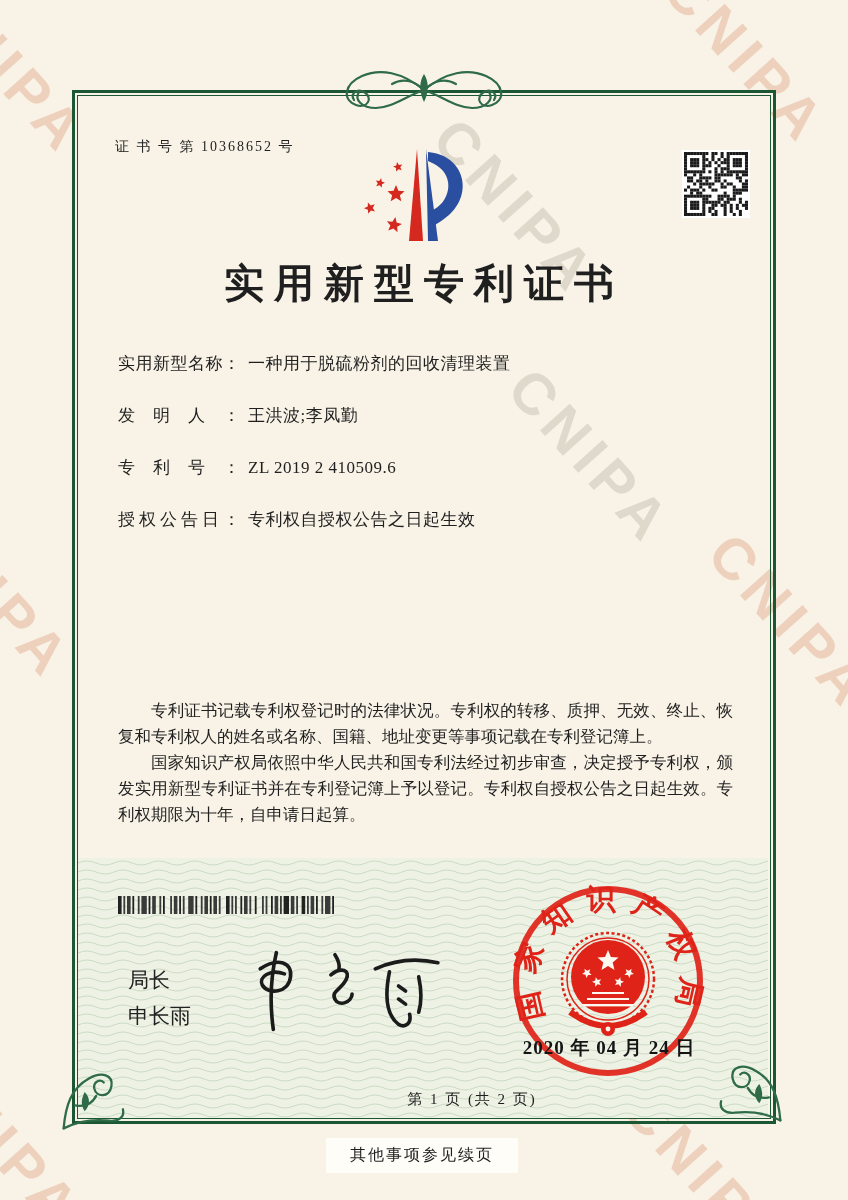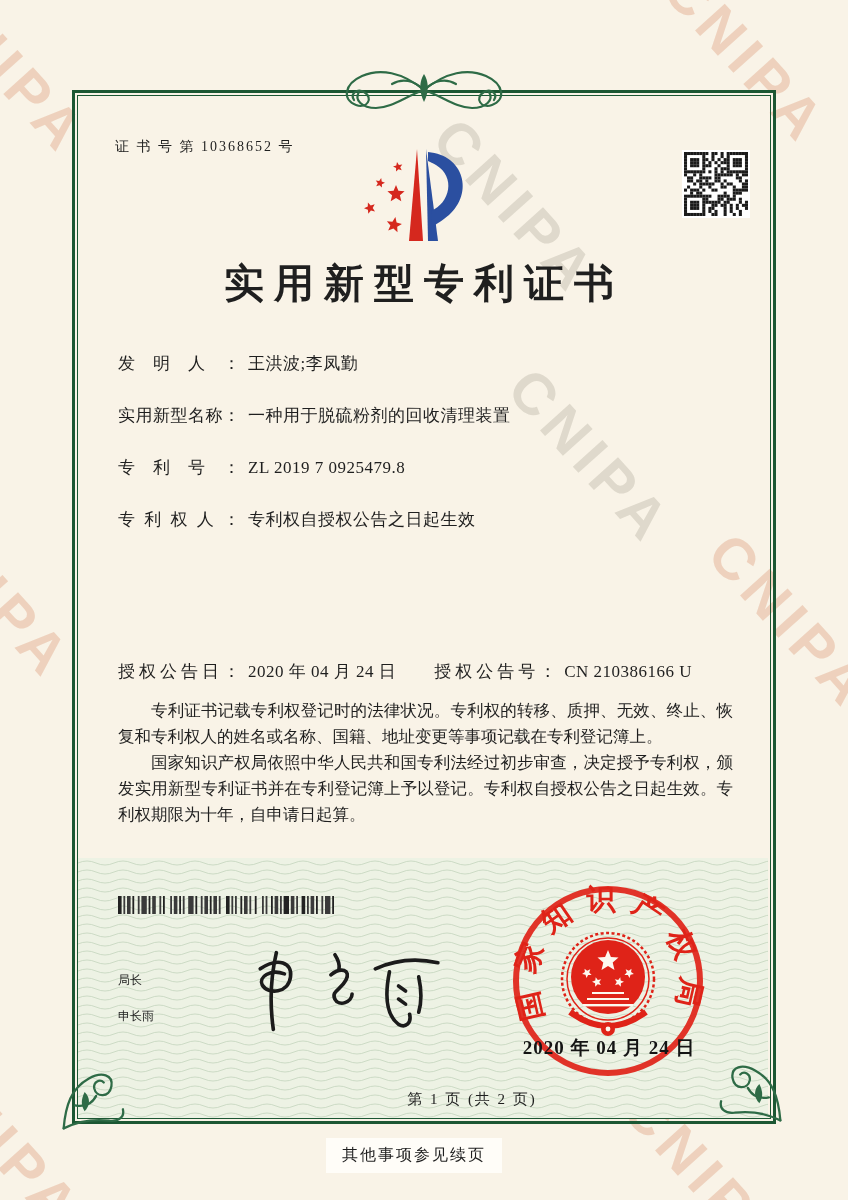--- a/index.html
+++ b/index.html
@@ -396,10 +396,10 @@
 
   <div class="fields">
     <div class="f-row">
-      <span class="f-label">发明人：</span><span class="f-value">王洪波;李凤勤</span>
+      <span class="f-label">实用新型名称：</span><span class="f-value">一种用于脱硫粉剂的回收清理装置</span>
     </div>
     <div class="f-row">
-      <span class="f-label">实用新型名称：</span><span class="f-value">一种用于脱硫粉剂的回收清理装置</span>
+      <span class="f-label">发明人：</span><span class="f-value">王洪波;李凤勤</span>
     </div>
     <div class="f-row">
       <span class="f-label">专利号：</span><span class="f-value">ZL 2019 7 0925479.8</span>

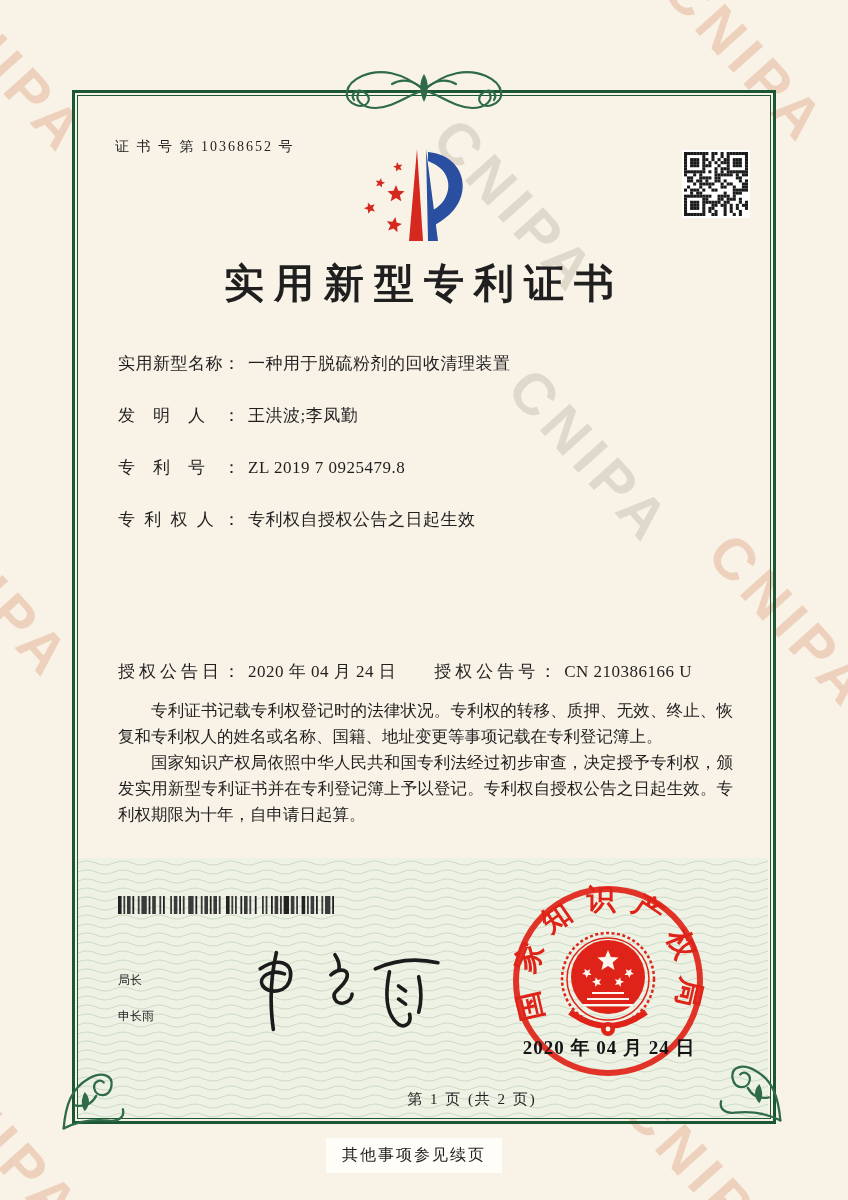--- a/index.html
+++ b/index.html
@@ -402,7 +402,7 @@
       <span class="f-label">发明人：</span><span class="f-value">王洪波;李凤勤</span>
     </div>
     <div class="f-row">
-      <span class="f-label">专利号：</span><span class="f-value">ZL 2019 7 0925479.8</span>
+      <span class="f-label">专利号：</span><span class="f-value">ZL 2019 2 410509.6</span>
     </div>
     <div class="f-row">
       <span class="f-label">专利权人：</span><span class="f-value">专利权自授权公告之日起生效</span>

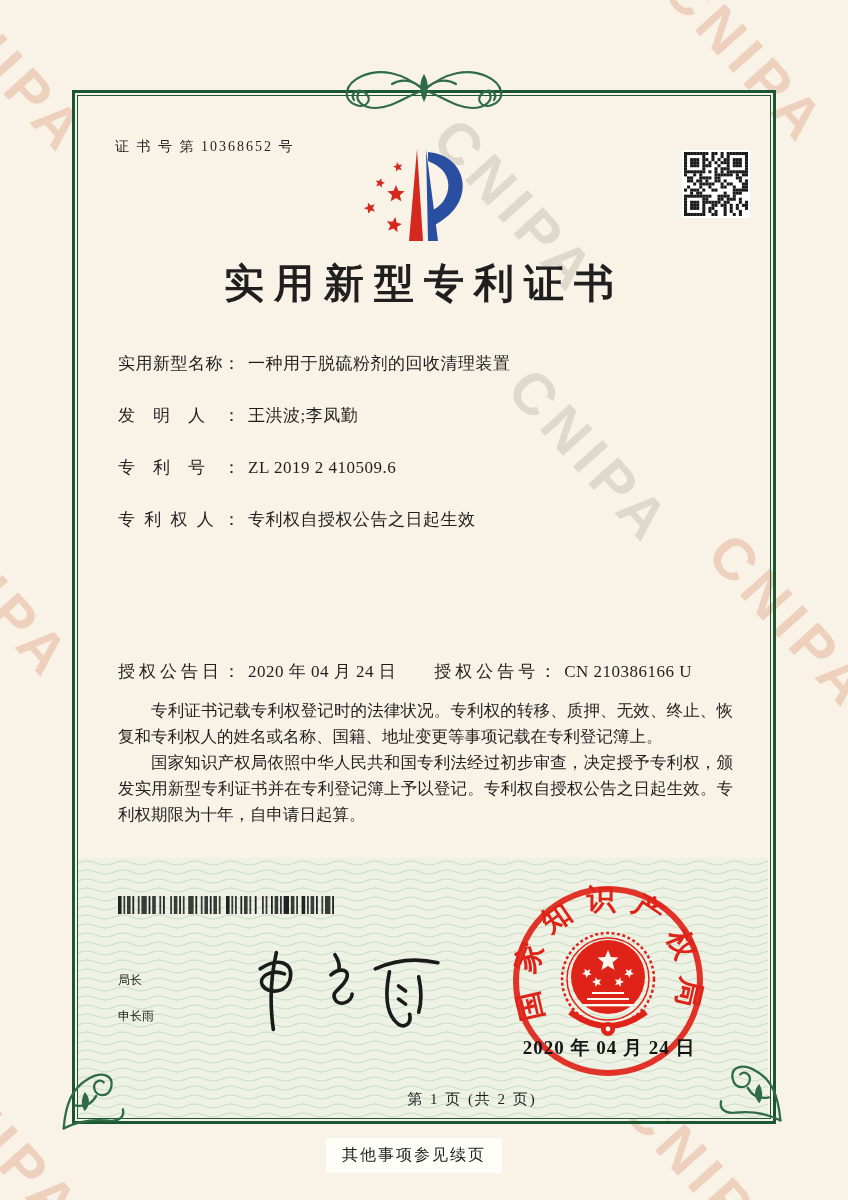--- a/index.html
+++ b/index.html
@@ -405,7 +405,7 @@
       <span class="f-label">专利号：</span><span class="f-value">ZL 2019 2 410509.6</span>
     </div>
     <div class="f-row">
-      <span class="f-label">专利权人：</span><span class="f-value">专利权自授权公告之日起生效</span>
+      <span class="f-label">授权公告日：</span><span class="f-value">专利权自授权公告之日起生效</span>
     </div>
   </div>
 

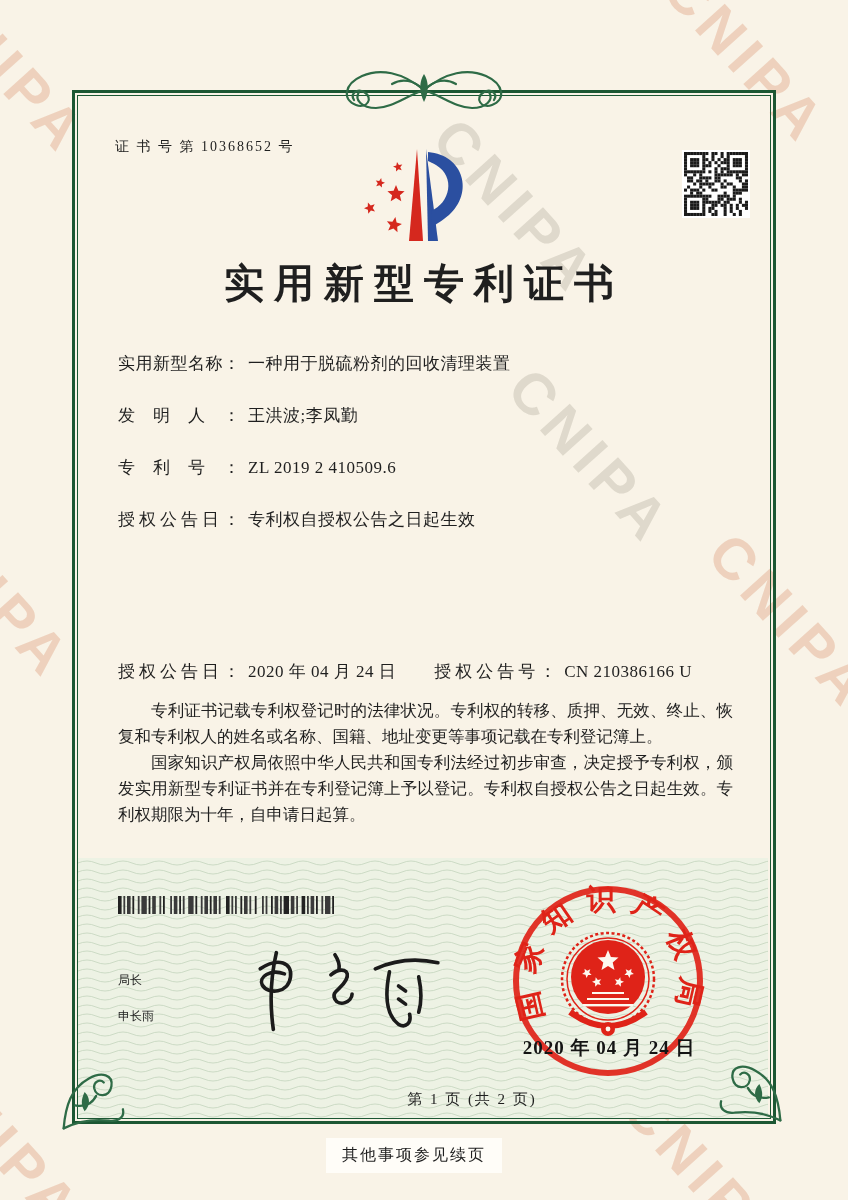--- a/index.html
+++ b/index.html
@@ -409,14 +409,6 @@
     </div>
   </div>
 
-  <div class="grant-row">
-    <span class="grant-first">
-      <span class="f-label">授权公告日：</span><span class="f-value">2020 年 04 月 24 日</span>
-    </span>
-    <span>
-      <span class="f-label">授权公告号：</span><span class="f-value">CN 210386166 U</span>
-    </span>
-  </div>
 
   <div class="body-text">
     <p>专利证书记载专利权登记时的法律状况。专利权的转移、质押、无效、终止、恢复和专利权人的姓名或名称、国籍、地址变更等事项记载在专利登记簿上。</p>

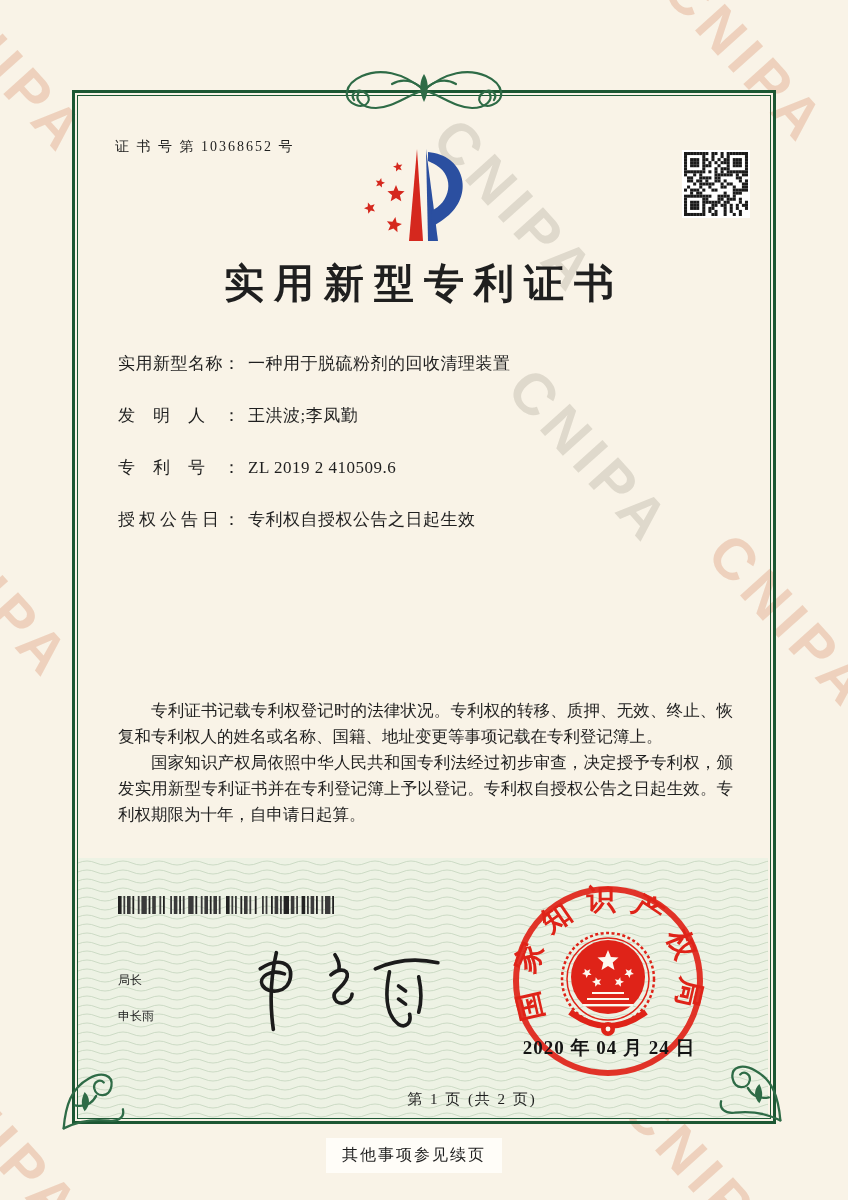--- a/index.html
+++ b/index.html
@@ -41,8 +41,8 @@
   .body-text p{margin:0;text-indent:2em;}
   
   .barcode{position:absolute;left:118px;top:896px;width:218px;height:18px;z-index:2;}
-  .signer{position:absolute;left:118px;top:962px;z-index:2;font-family:"Liberation Sans","DejaVu Sans",sans-serif;
-          font-size:12px;line-height:36px;color:#222;}
+  .signer{position:absolute;left:128px;top:962px;z-index:2;font-family:"Liberation Sans","DejaVu Sans",sans-serif;
+          font-size:21px;line-height:36px;color:#222;}
   .signature{position:absolute;left:238px;top:938px;width:212px;height:102px;z-index:2;}
   .seal{position:absolute;left:508px;top:884px;width:200px;height:200px;z-index:3;}
   .seal-date{position:absolute;left:514px;top:1035px;width:190px;text-align:center;font-size:19px;

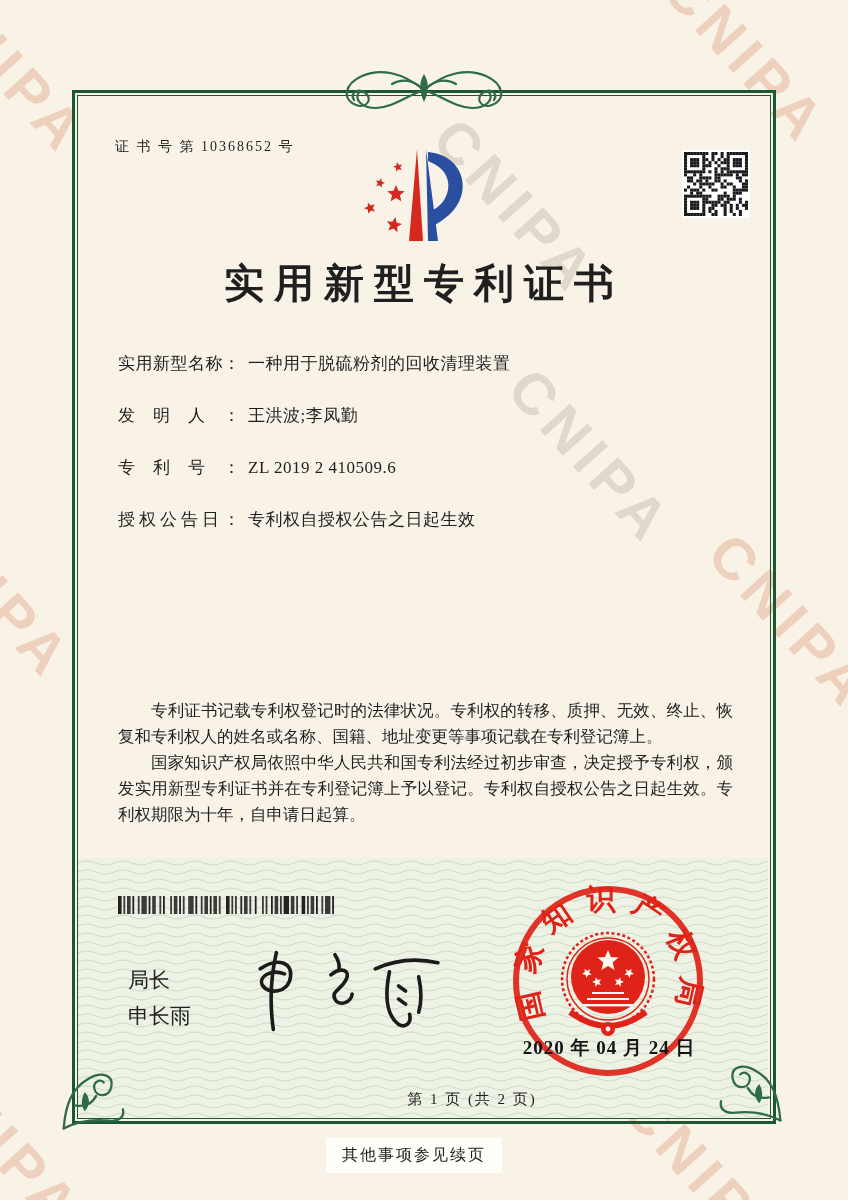--- a/index.html
+++ b/index.html
@@ -49,7 +49,7 @@
              font-weight:600;letter-spacing:1px;color:#141414;z-index:4;}
   .page-info{position:absolute;left:72px;top:1090px;width:800px;text-align:center;font-size:15px;
              letter-spacing:2px;z-index:2;}
-  .continuation{position:absolute;left:326px;top:1138px;background:#fffdf8;padding:7px 16px;font-size:16px;
+  .continuation{position:absolute;left:326px;top:1138px;background:#fffdf8;padding:7px 24px;font-size:16px;
                 letter-spacing:2px;z-index:2;}
 </style>
 </head>

